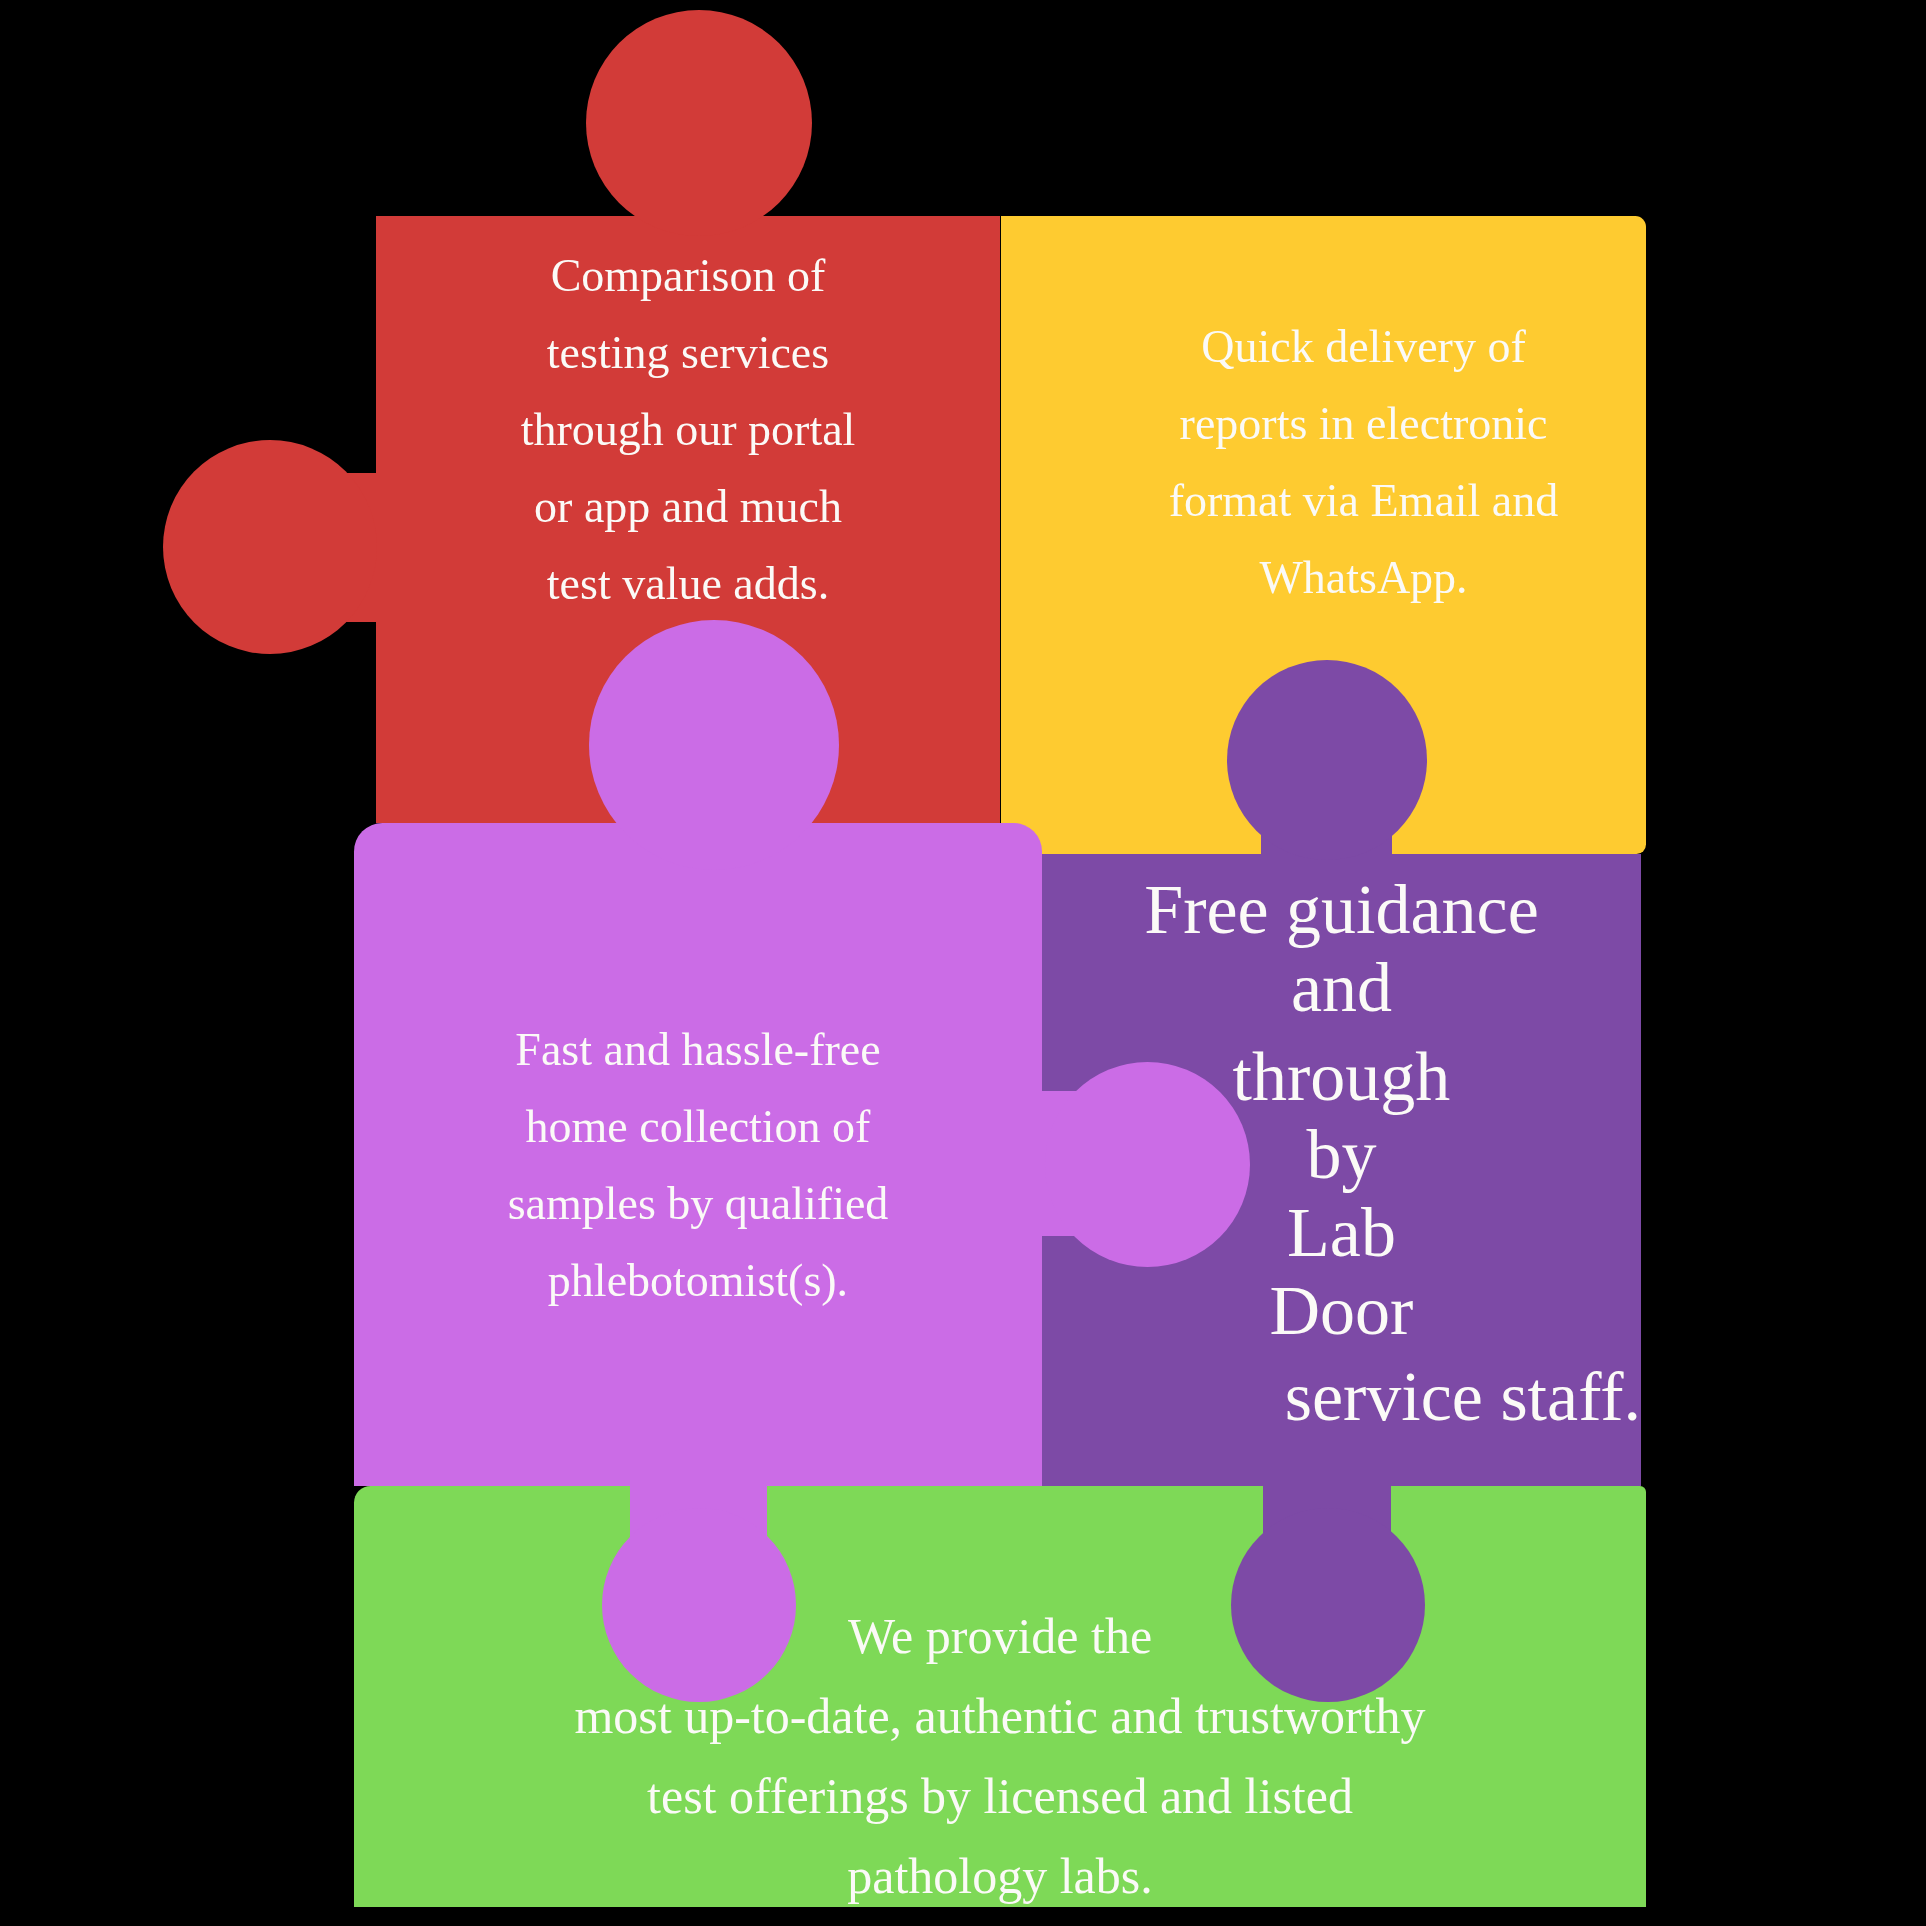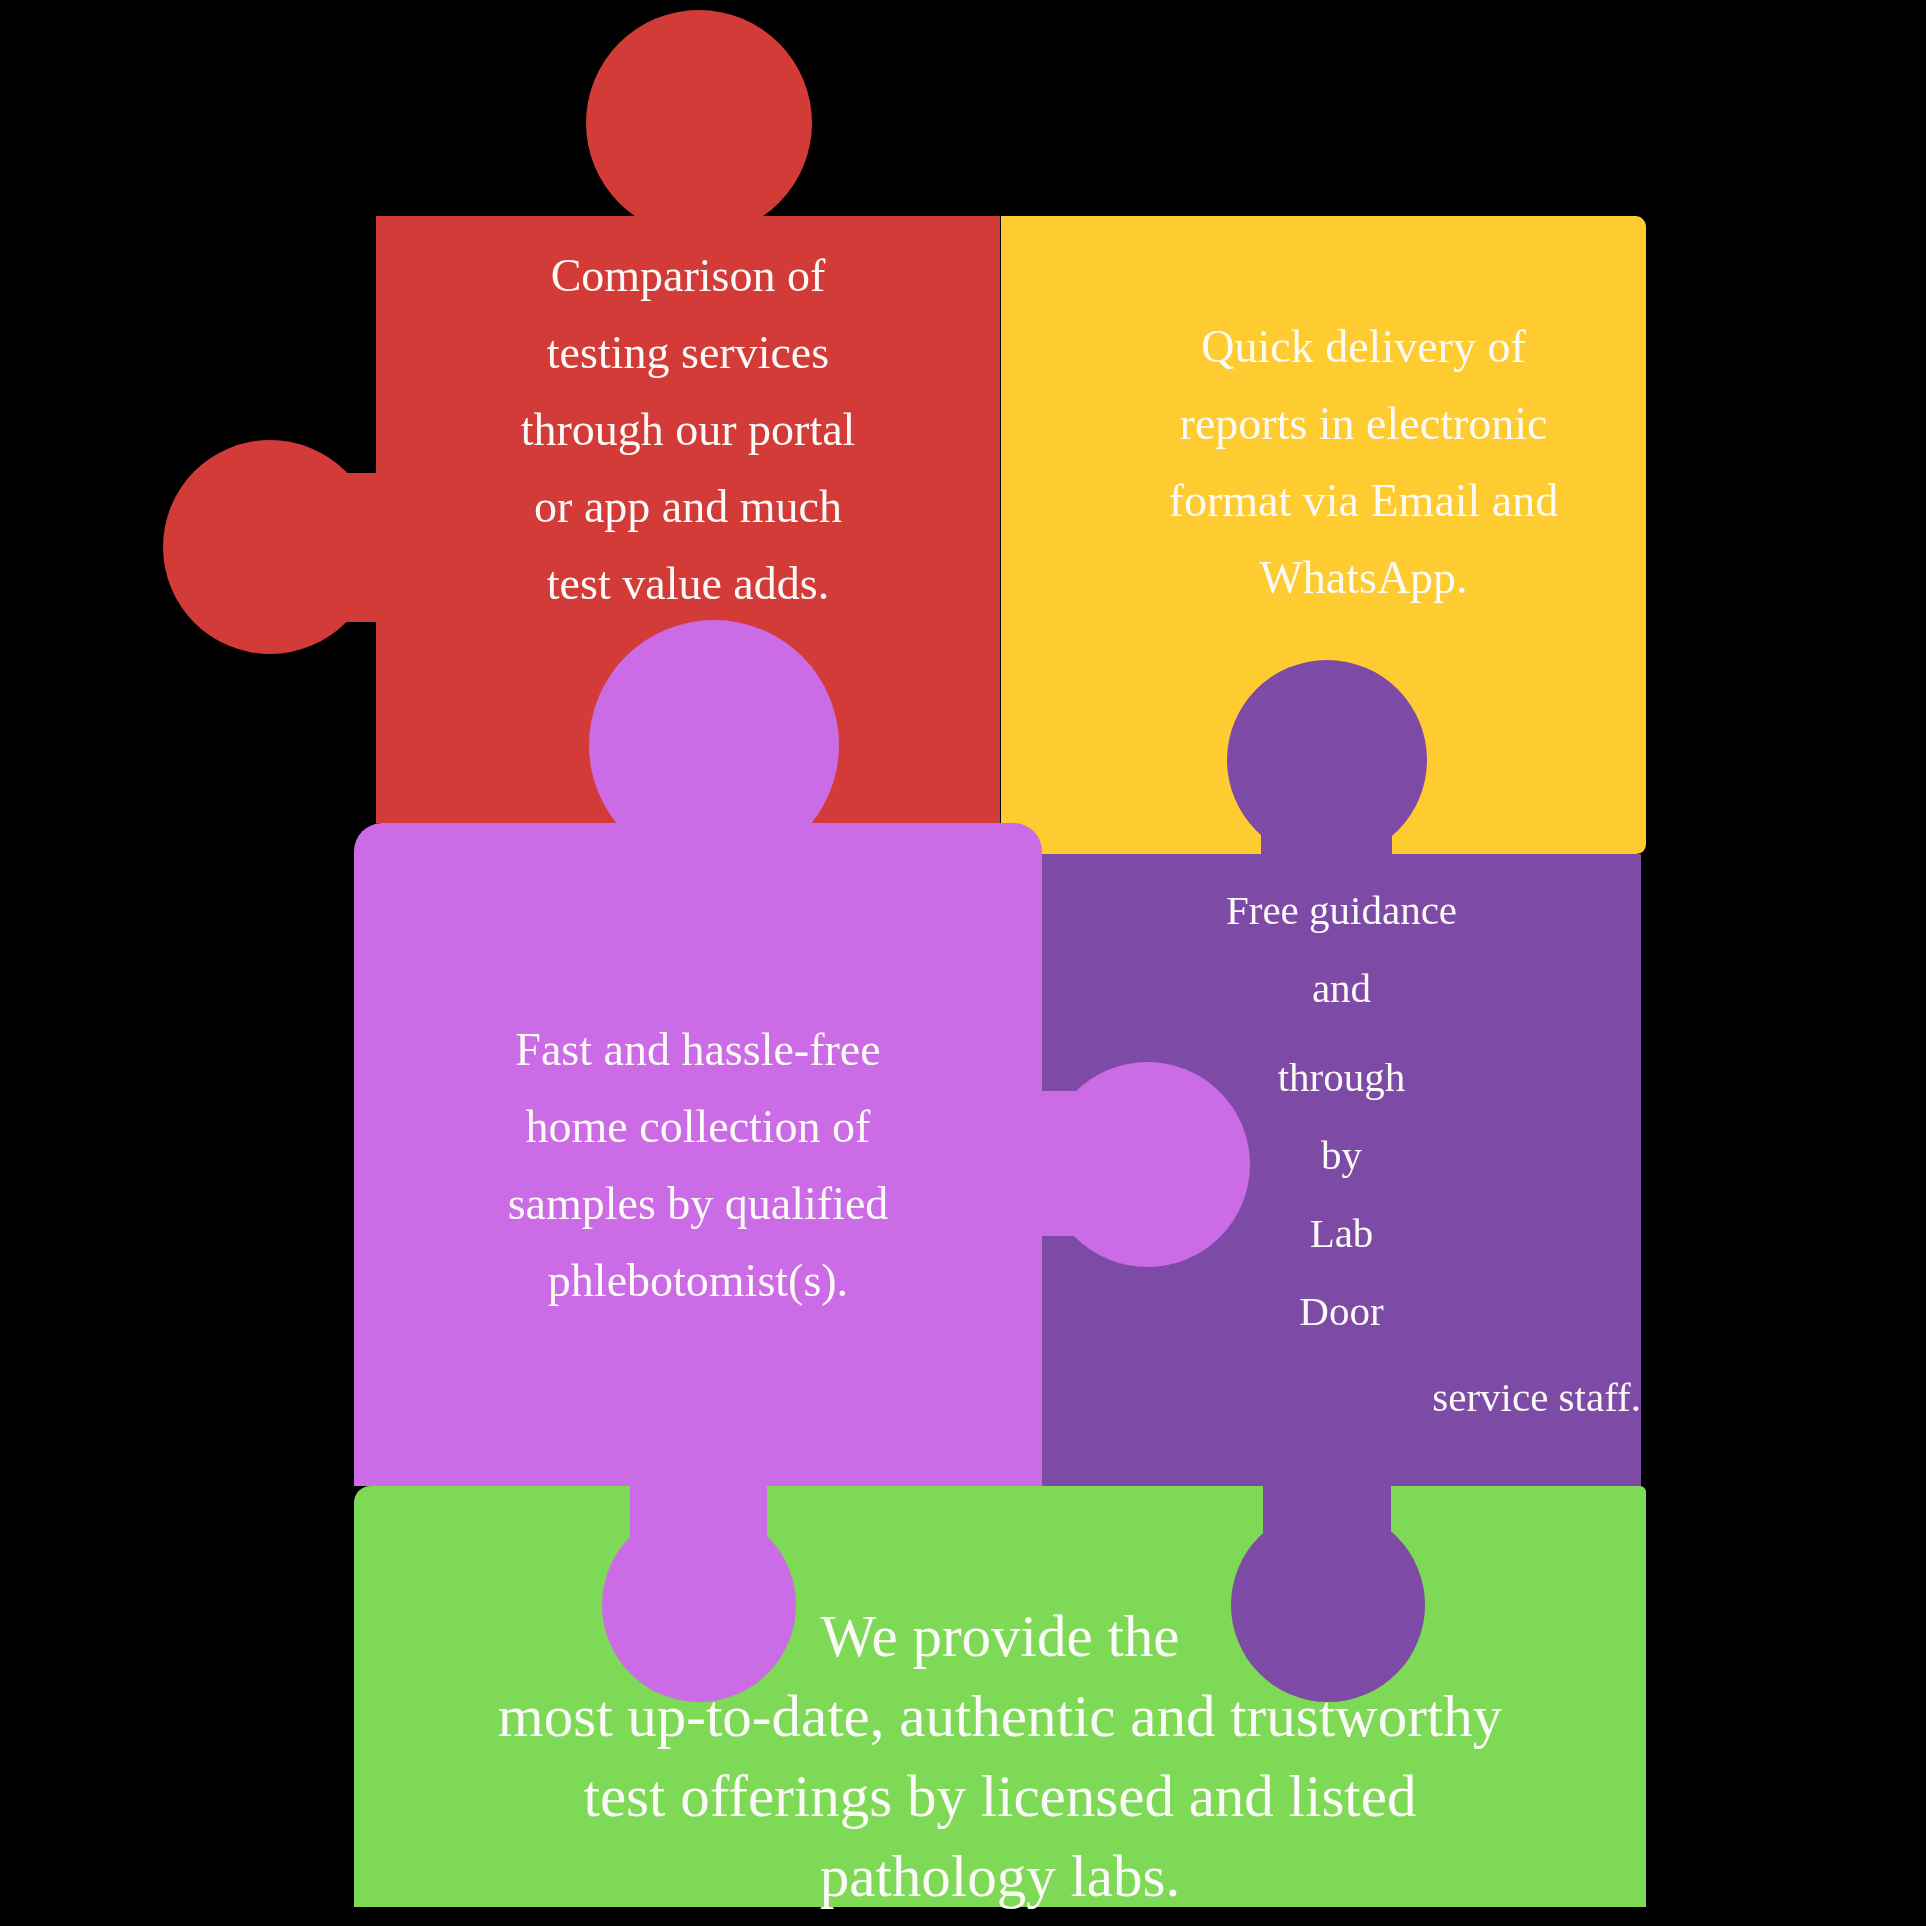--- a/index.html
+++ b/index.html
@@ -12,7 +12,7 @@
   .text-block .line{white-space:nowrap;}
   .fs-main{font-size:46px;line-height:77px;}
   .fs-green{font-size:59px;line-height:80px;}
-  .fs-purple{font-size:41px;line-height:78px;}
+  .fs-purple{font-size:70px;line-height:78px;}
   .m18{margin-top:10.7px;}
   .m14{margin-top:8.3px;text-align:right;}
 </style>

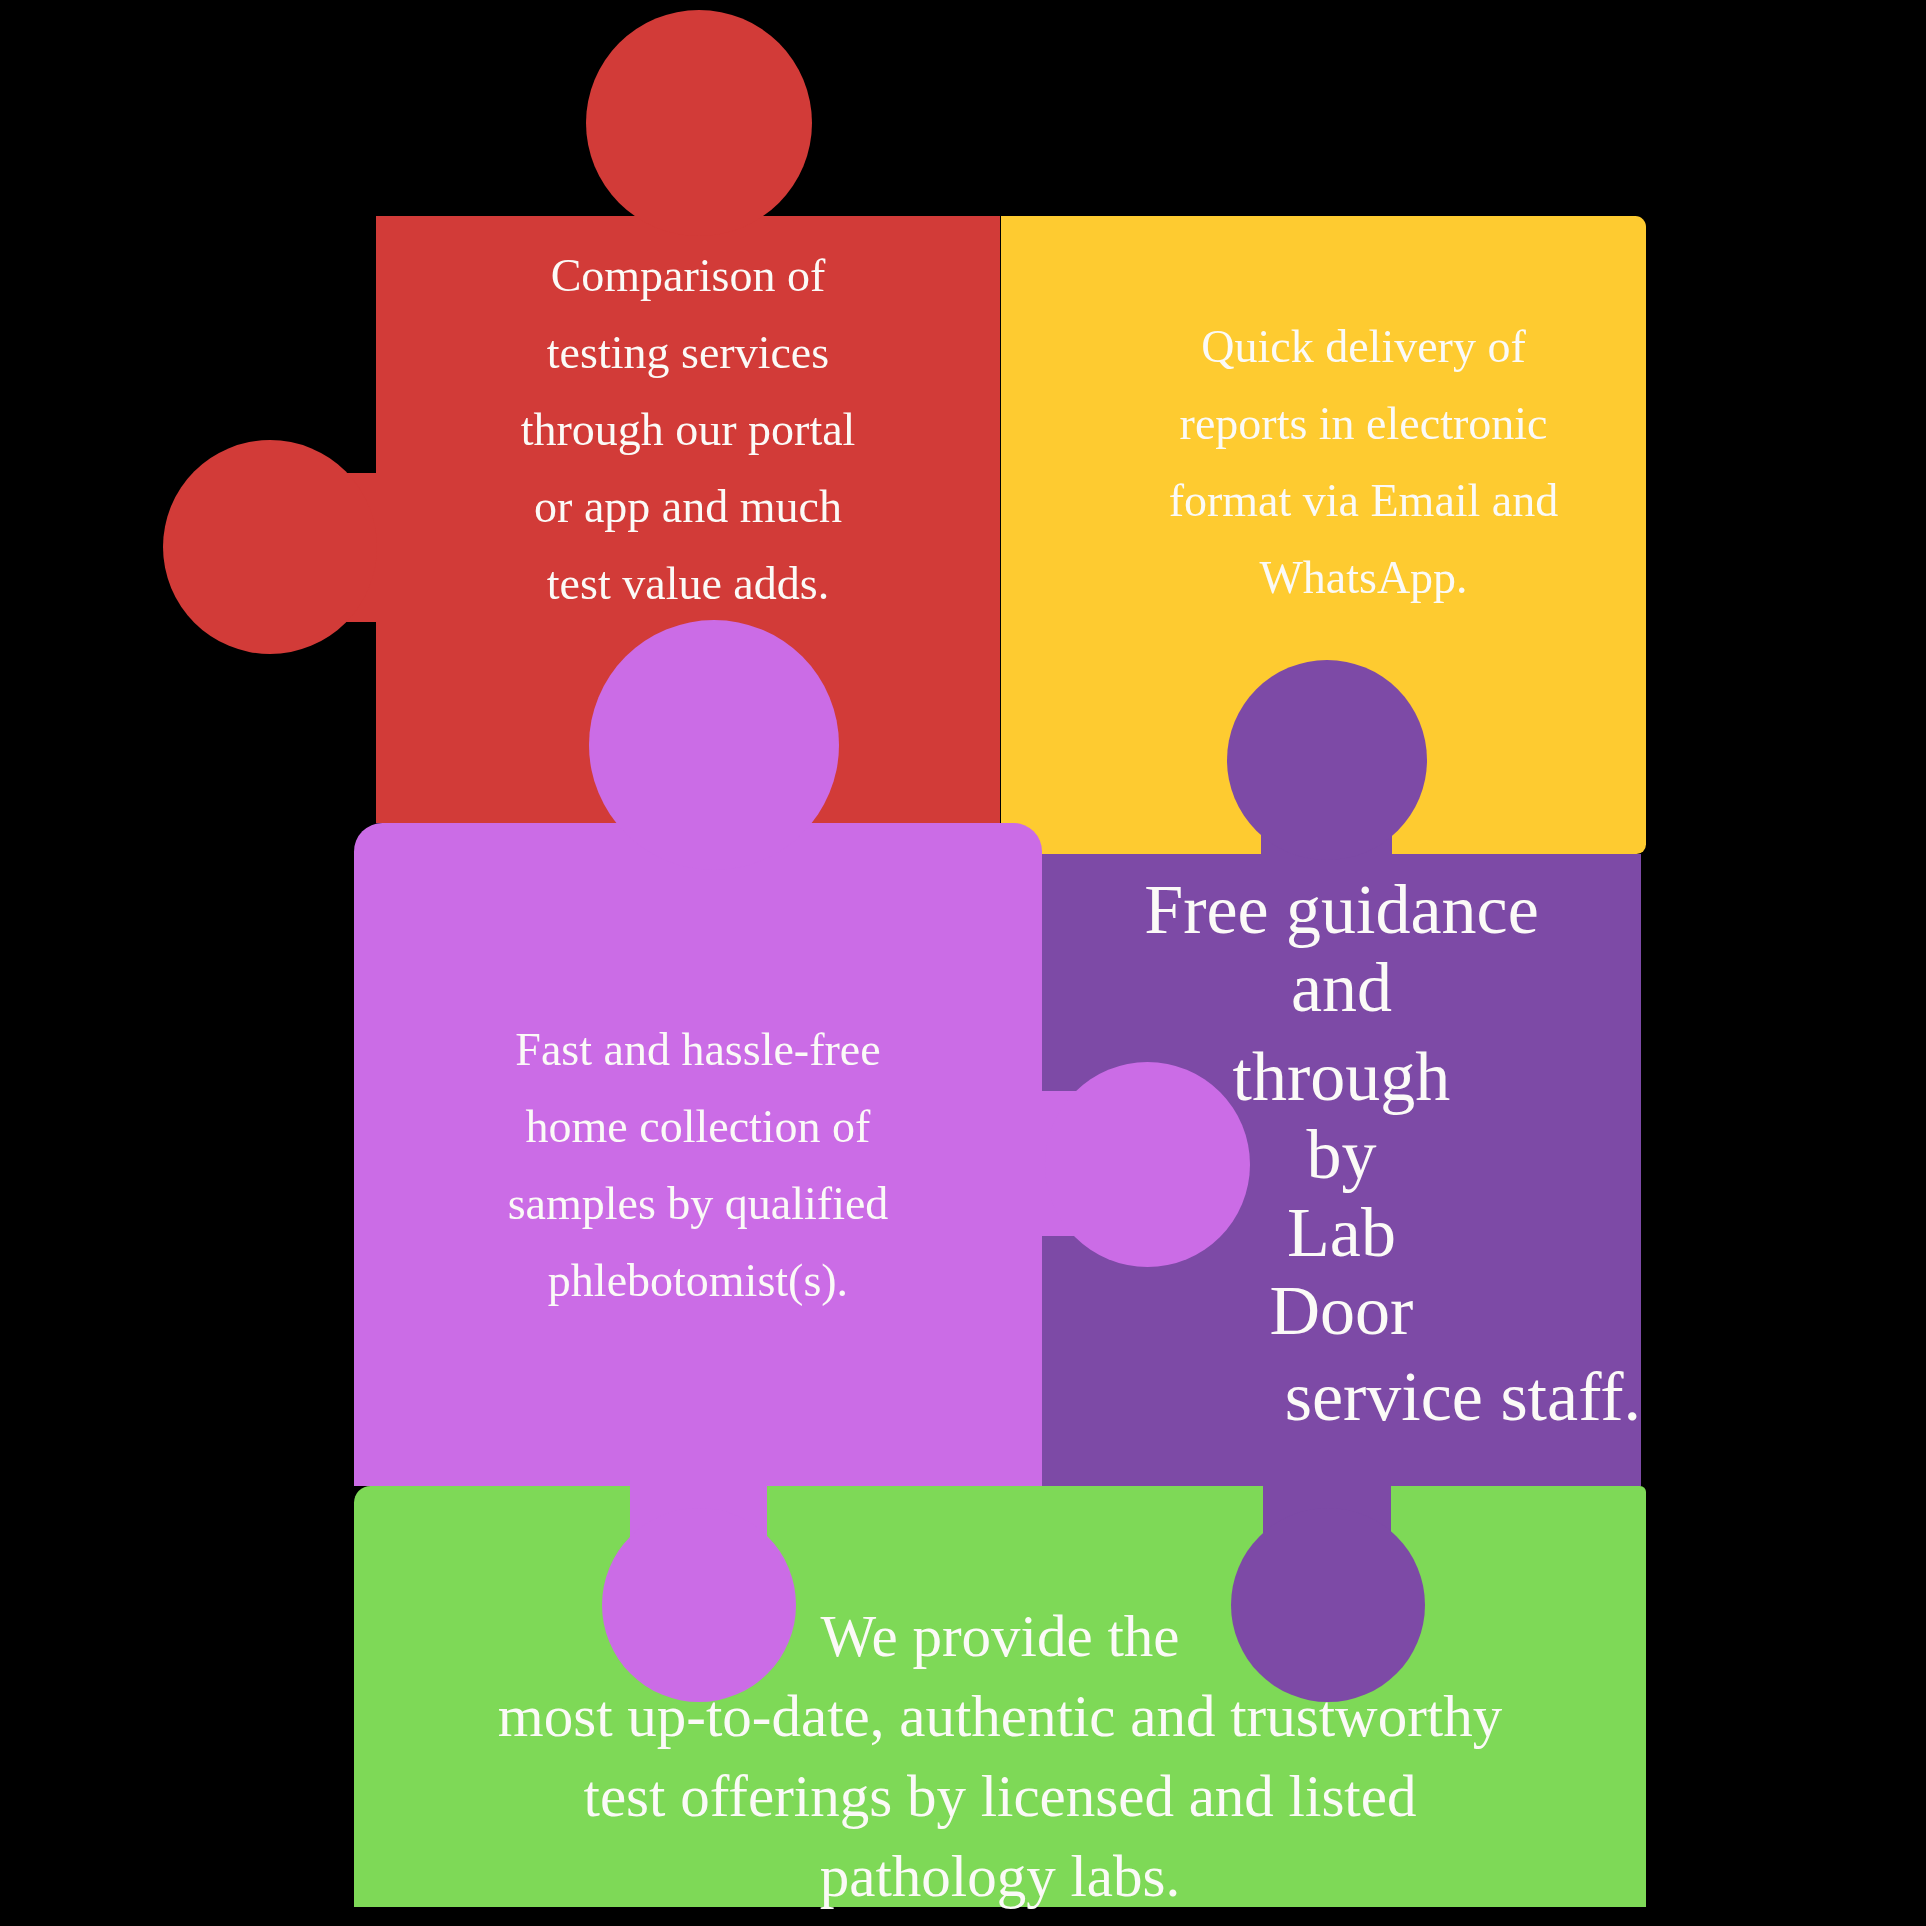--- a/index.html
+++ b/index.html
@@ -11,7 +11,7 @@
   .text-block{position:absolute;text-align:center;color:#FBFAF7;}
   .text-block .line{white-space:nowrap;}
   .fs-main{font-size:46px;line-height:77px;}
-  .fs-green{font-size:59px;line-height:80px;}
+  .fs-green{font-size:50px;line-height:80px;}
   .fs-purple{font-size:70px;line-height:78px;}
   .m18{margin-top:10.7px;}
   .m14{margin-top:8.3px;text-align:right;}

